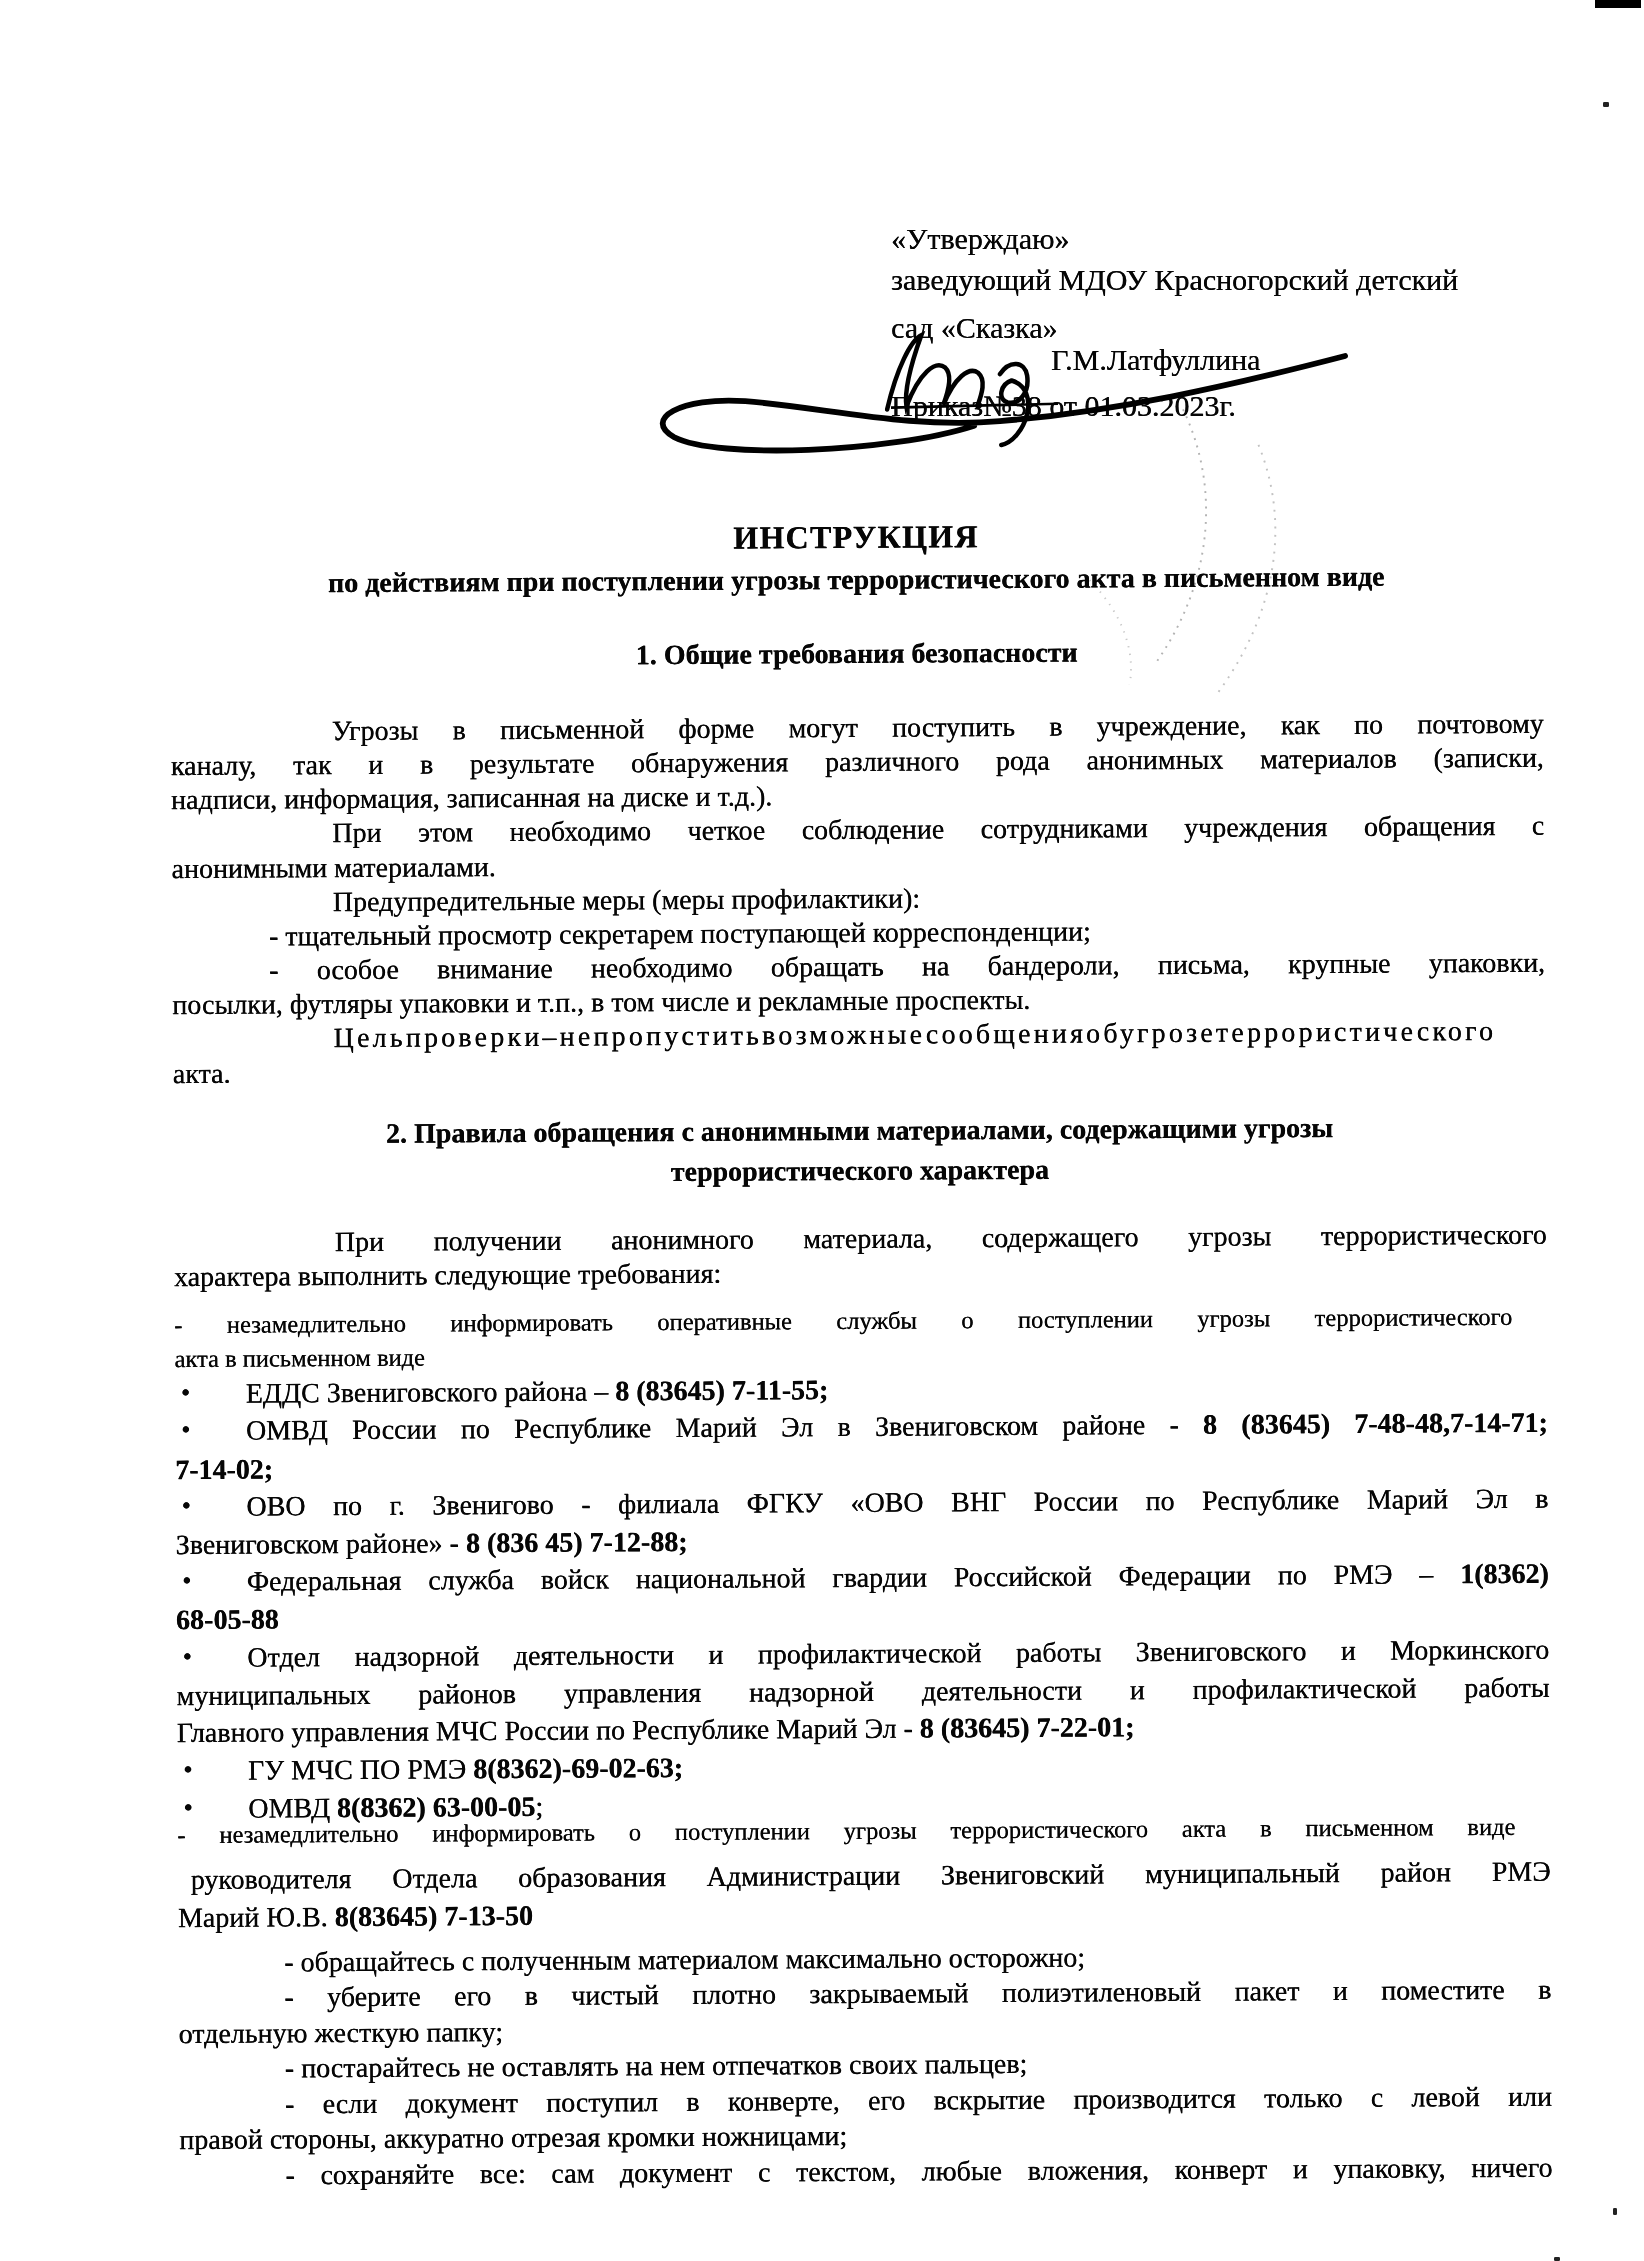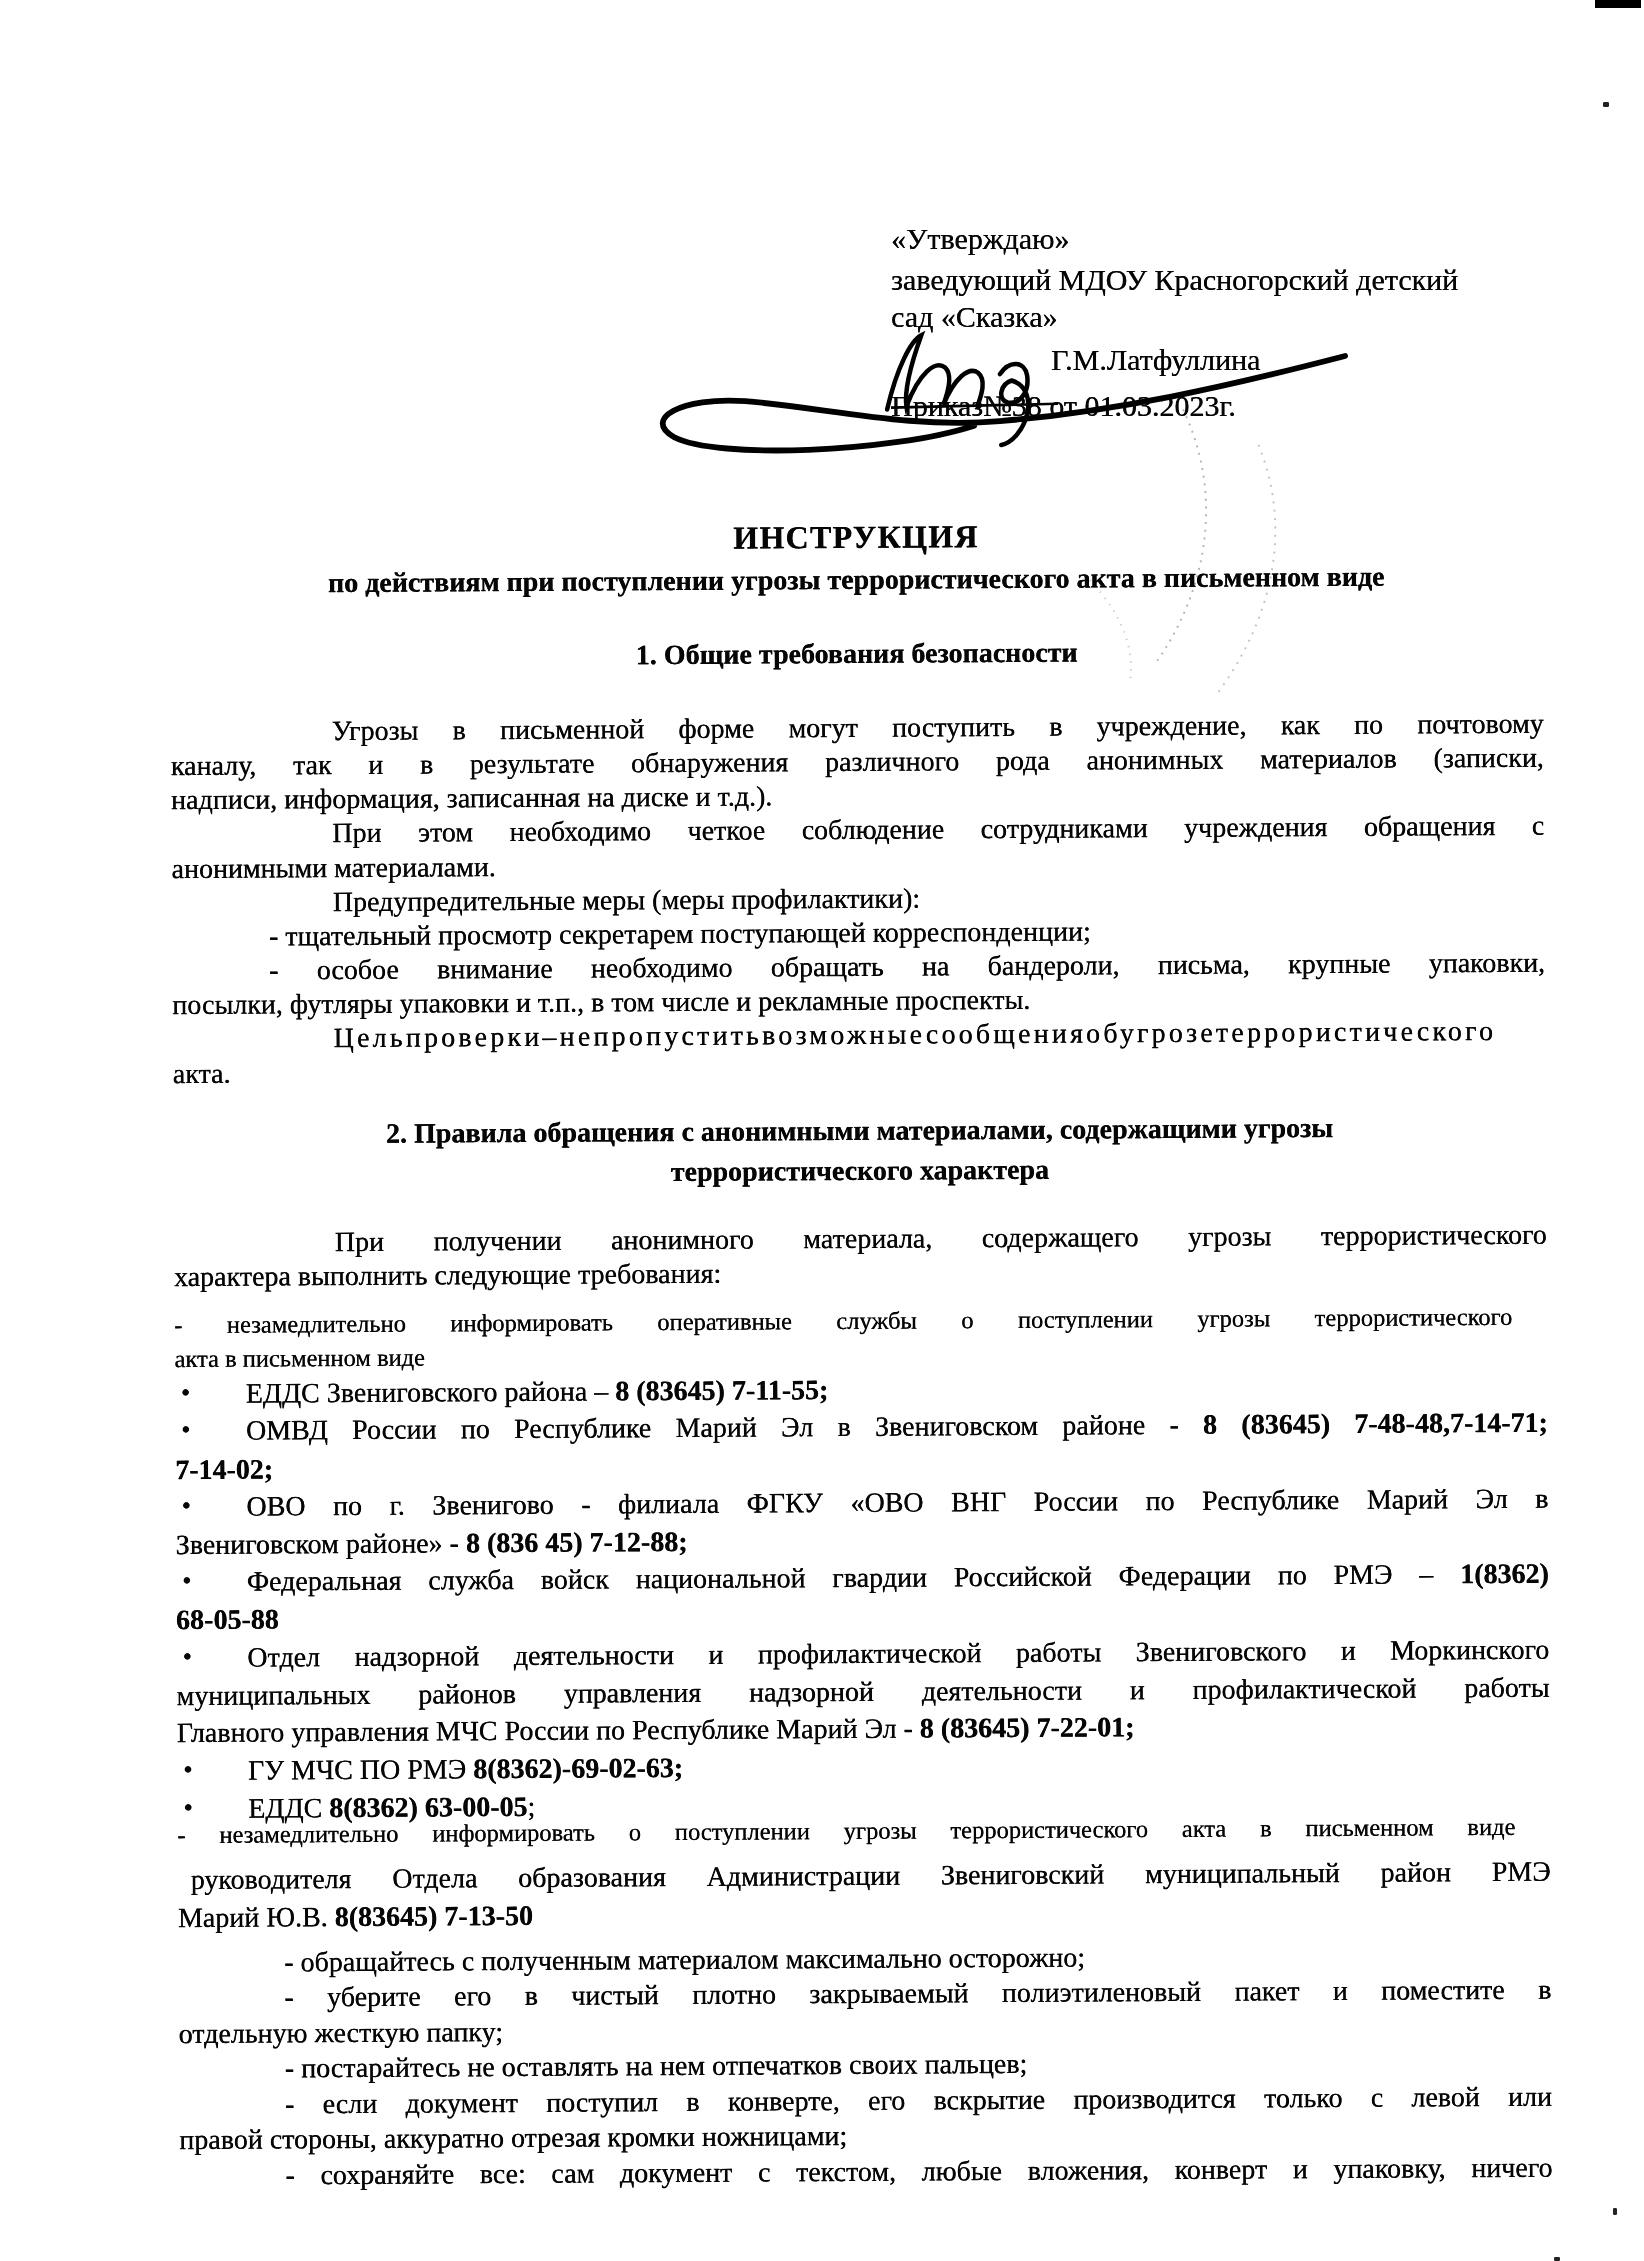--- a/index.html
+++ b/index.html
@@ -55,7 +55,7 @@
 
   <div class="ap" style="top:262px;">заведующий МДОУ Красногорский детский</div>
   <div class="ap" style="top:221px;">«Утверждаю»</div>
-  <div class="ap" style="top:299px;">сад «Сказка»</div>
+  <div class="ap" style="top:310px;">сад «Сказка»</div>
   <div class="ap" style="top:342px;left:1051px;">Г.М.Латфуллина</div>
   <div class="ap" style="top:388px;">Приказ№38 от 01.03.2023г.</div>
 

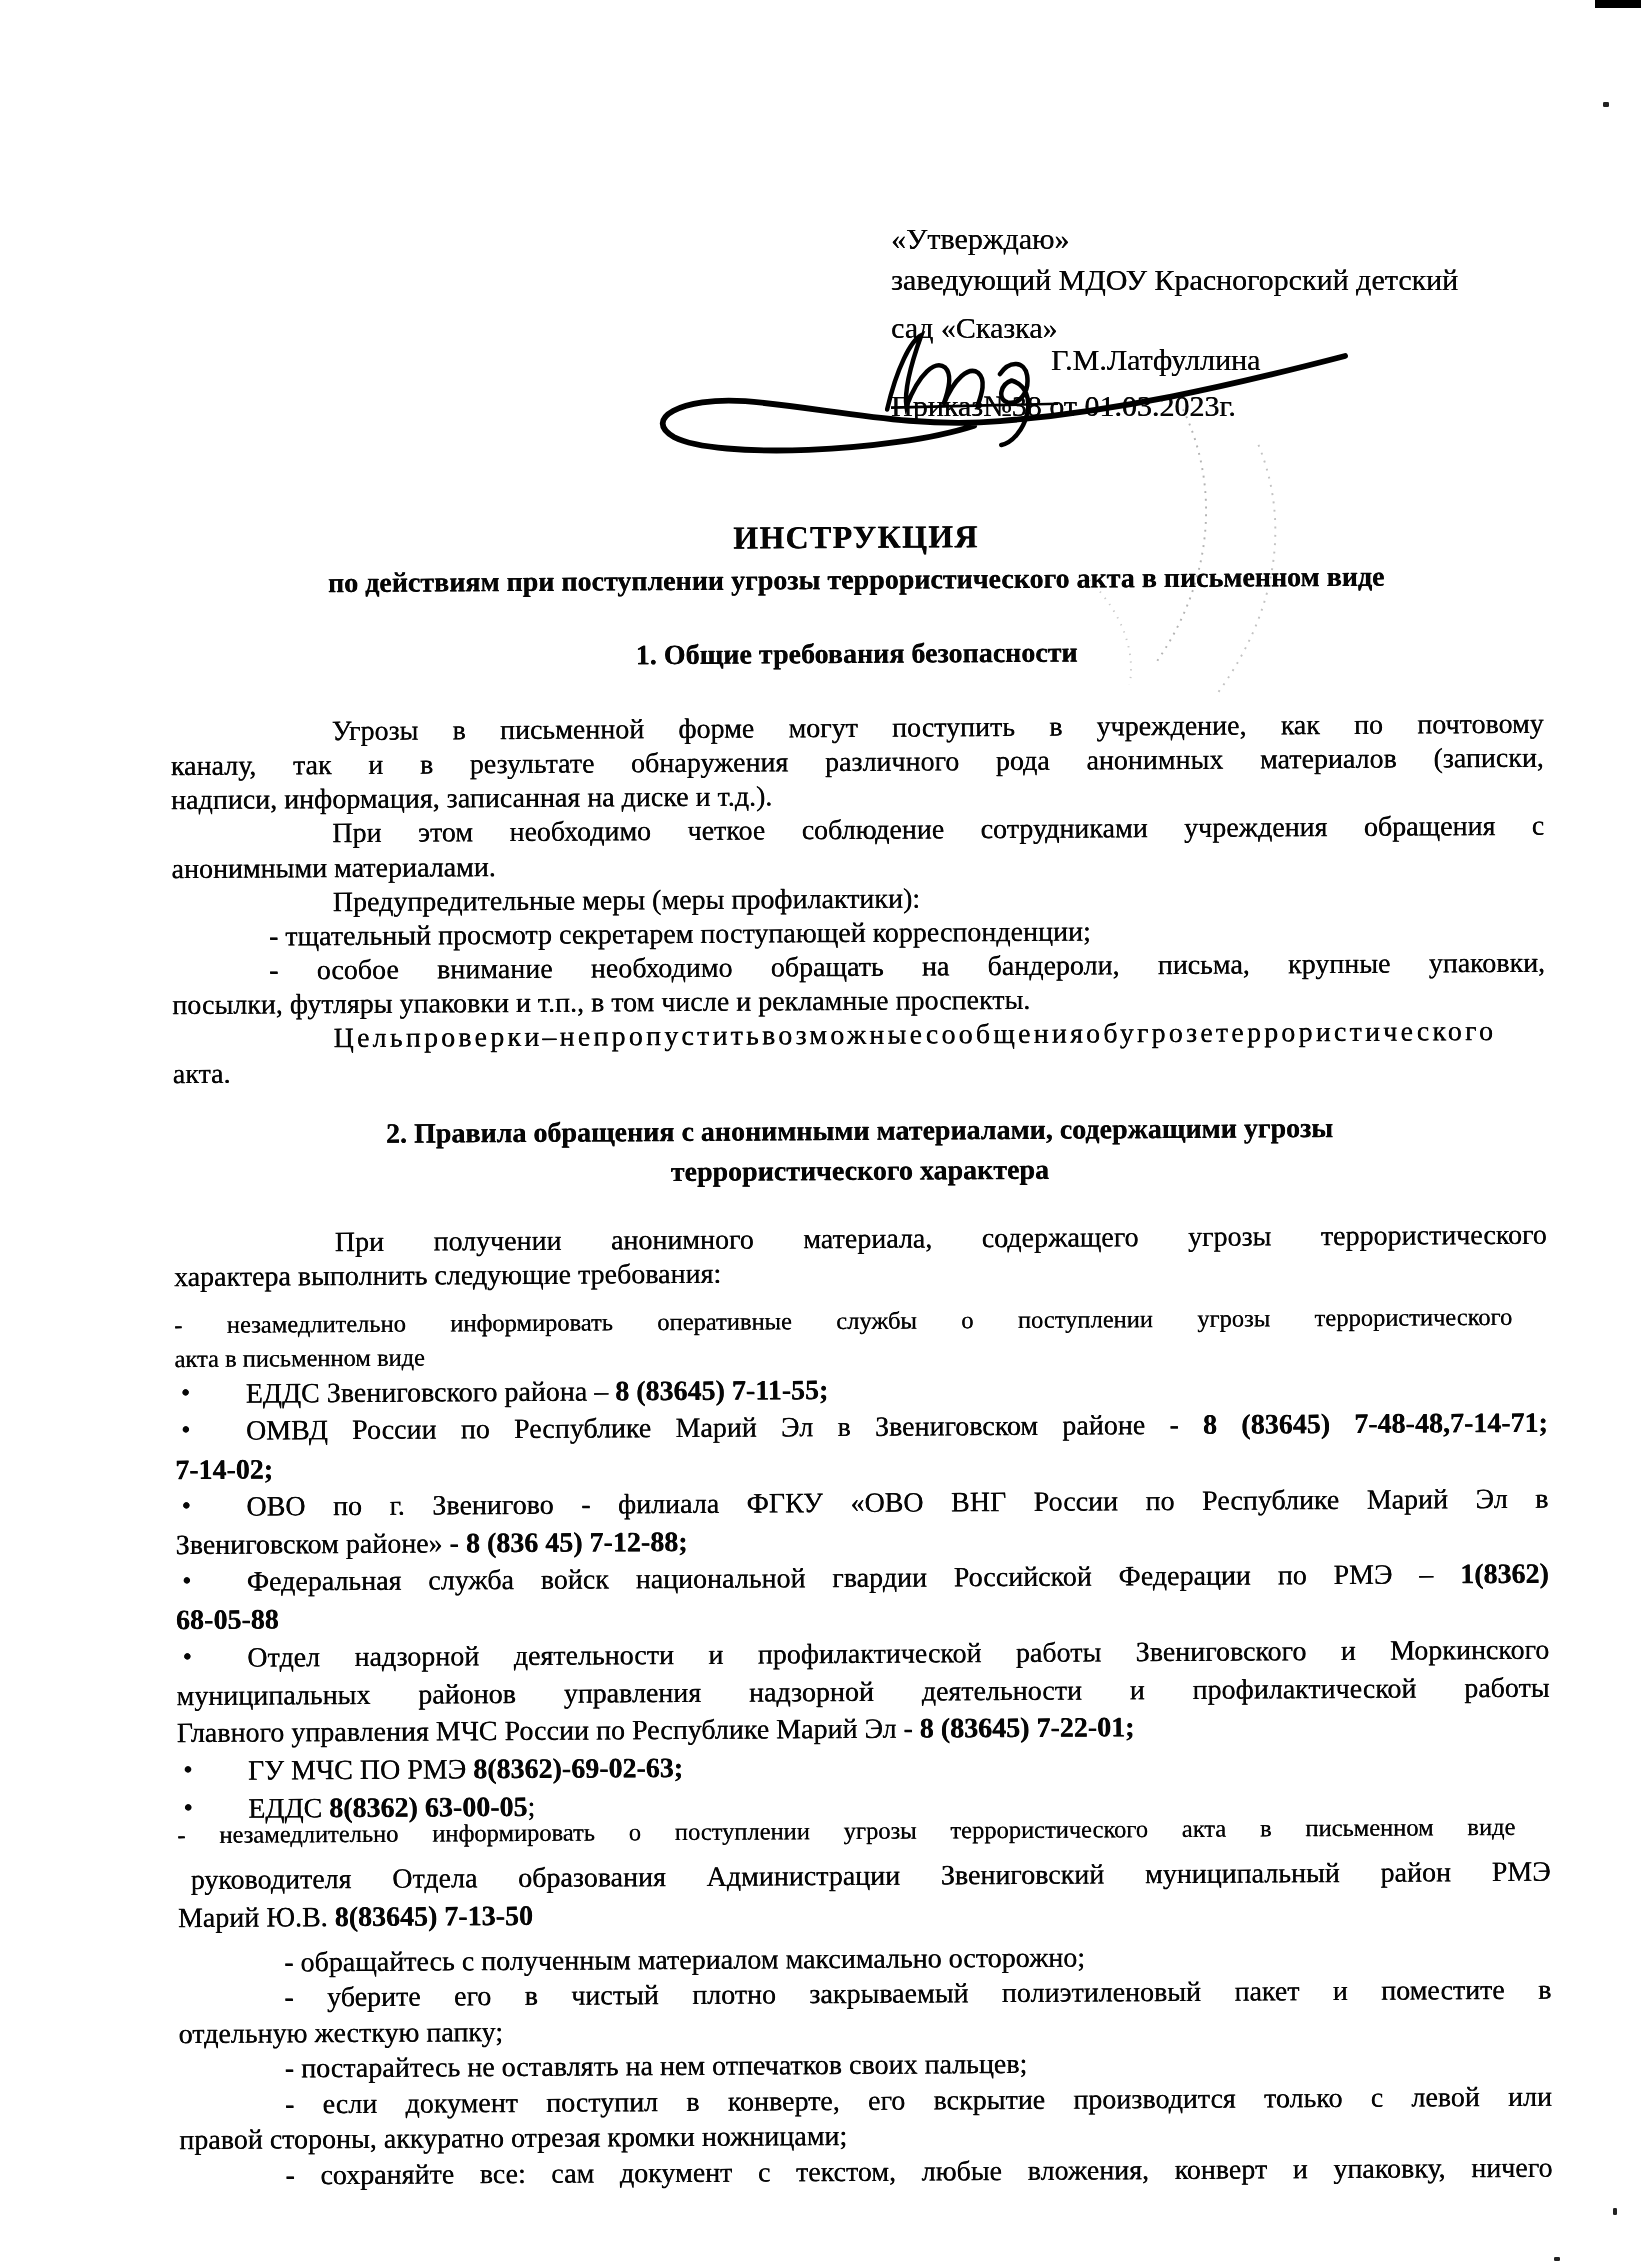--- a/index.html
+++ b/index.html
@@ -103,7 +103,7 @@
     <div class="ln j" style="top:1674px;">муниципальных районов управления надзорной деятельности и профилактической работы</div>
     <div class="ln" style="top:1711px;"><span>Главного управления МЧС России по Республике Марий Эл - </span><span class="ph">8 (83645) 7-22-01;</span></div>
     <div class="ln bullet" style="top:1749px;"><span class="bul">•</span><span>ГУ МЧС ПО РМЭ </span><span class="ph">8(8362)-69-02-63;</span></div>
-    <div class="ln bullet" style="top:1787px;"><span class="bul">•</span><span>ЕДДС </span><span class="ph">8(8362) 63-00-05</span><span>;</span></div>
+    <div class="ln bullet" style="top:1787px;"><span class="bul">•</span><span>ОМВД </span><span class="ph">8(8362) 63-00-05</span><span>;</span></div>
 
     <div class="ln sm j" style="top:1815px;">- незамедлительно информировать о поступлении угрозы террористического акта в письменном виде</div>
     <div class="ln pad20 j" style="top:1858px;">руководителя Отдела образования Администрации Звениговский муниципальный район РМЭ</div>

